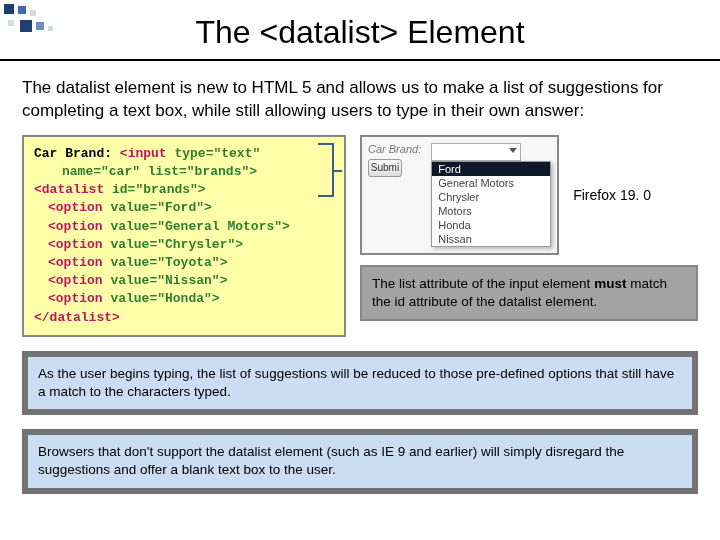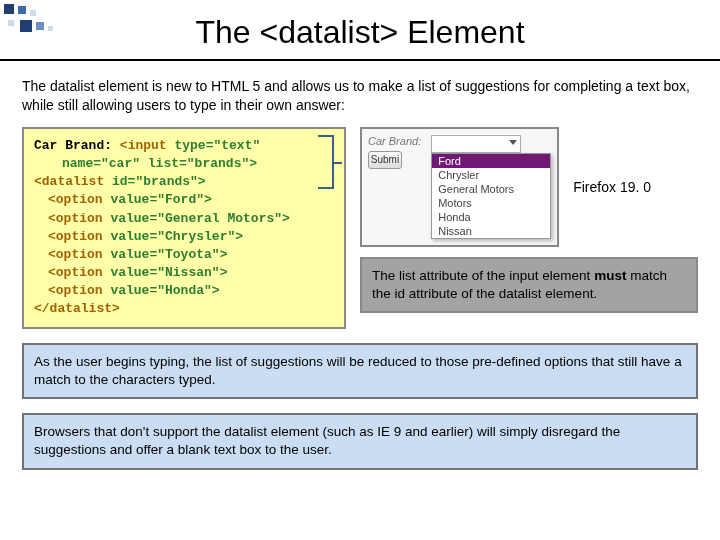--- a/index.html
+++ b/index.html
@@ -27,7 +27,7 @@
     font-family: Arial, sans-serif;
   }
   .intro {
-    font-size: 14px;
+    font-size: 17px;
     line-height: 1.35;
     padding: 16px 22px 12px 22px;
   }

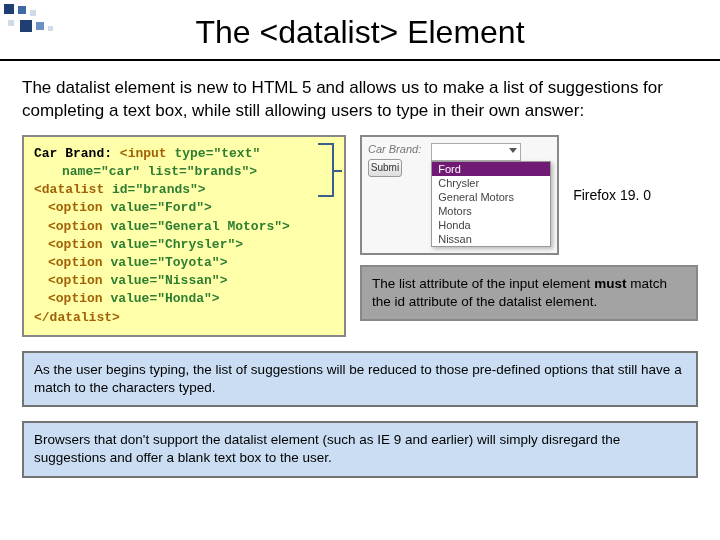--- a/index.html
+++ b/index.html
@@ -47,7 +47,7 @@
     font-weight: bold;
     position: relative;
   }
-  .codebox .kw { color: #a16207; }
+  .codebox .kw { color: #be185d; }
   .codebox .attr { color: #2e7d32; }
   .code-indent { padding-left: 28px; }
   .code-indent2 { padding-left: 14px; }

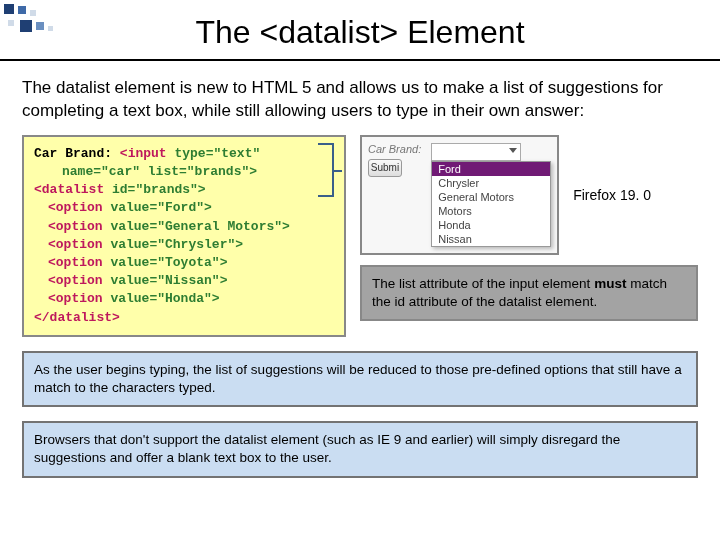--- a/index.html
+++ b/index.html
@@ -127,7 +127,7 @@
     color: #444;
   }
   .dropdown .opt.sel {
-    background: #701a75;
+    background: #0f172a;
     color: #fff;
   }
   .browser-label {

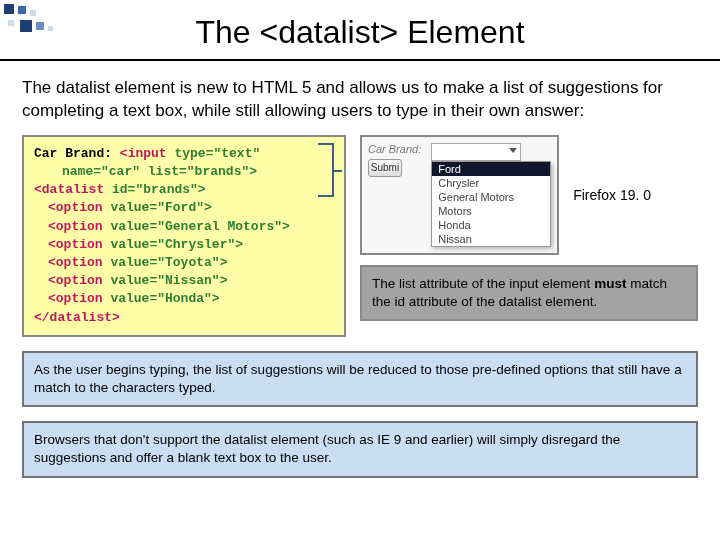--- a/index.html
+++ b/index.html
@@ -209,8 +209,8 @@
           </div>
           <div class="dropdown" id="dropdown">
               <div class="opt sel">Ford</div>
+              <div class="opt">General Motors</div>
               <div class="opt">Chrysler</div>
-              <div class="opt">General Motors</div>
               <div class="opt">Motors</div>
               <div class="opt">Honda</div>
               <div class="opt">Nissan</div>

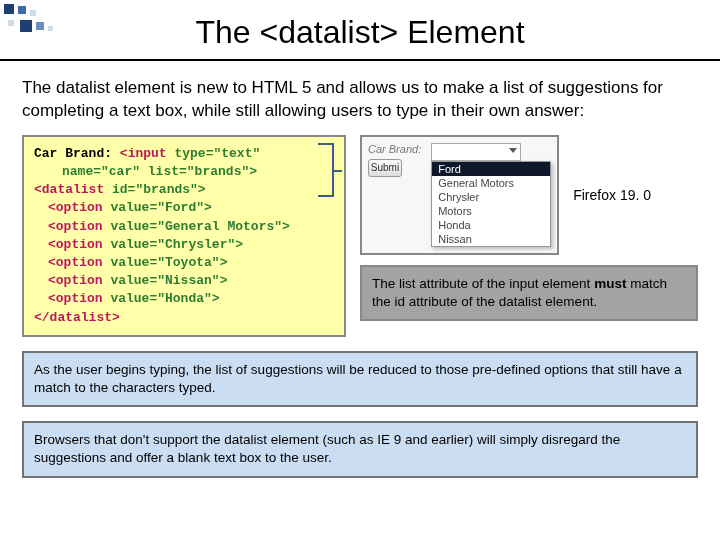--- a/index.html
+++ b/index.html
@@ -150,7 +150,7 @@
   .note b { font-weight: bold; }
   .fullnote {
     margin: 14px 22px 0 22px;
-    border: 2px solid #737373;
+    border: 6px solid #737373;
     background: #caddf2;
     padding: 8px 10px;
     font-size: 13.5px;

